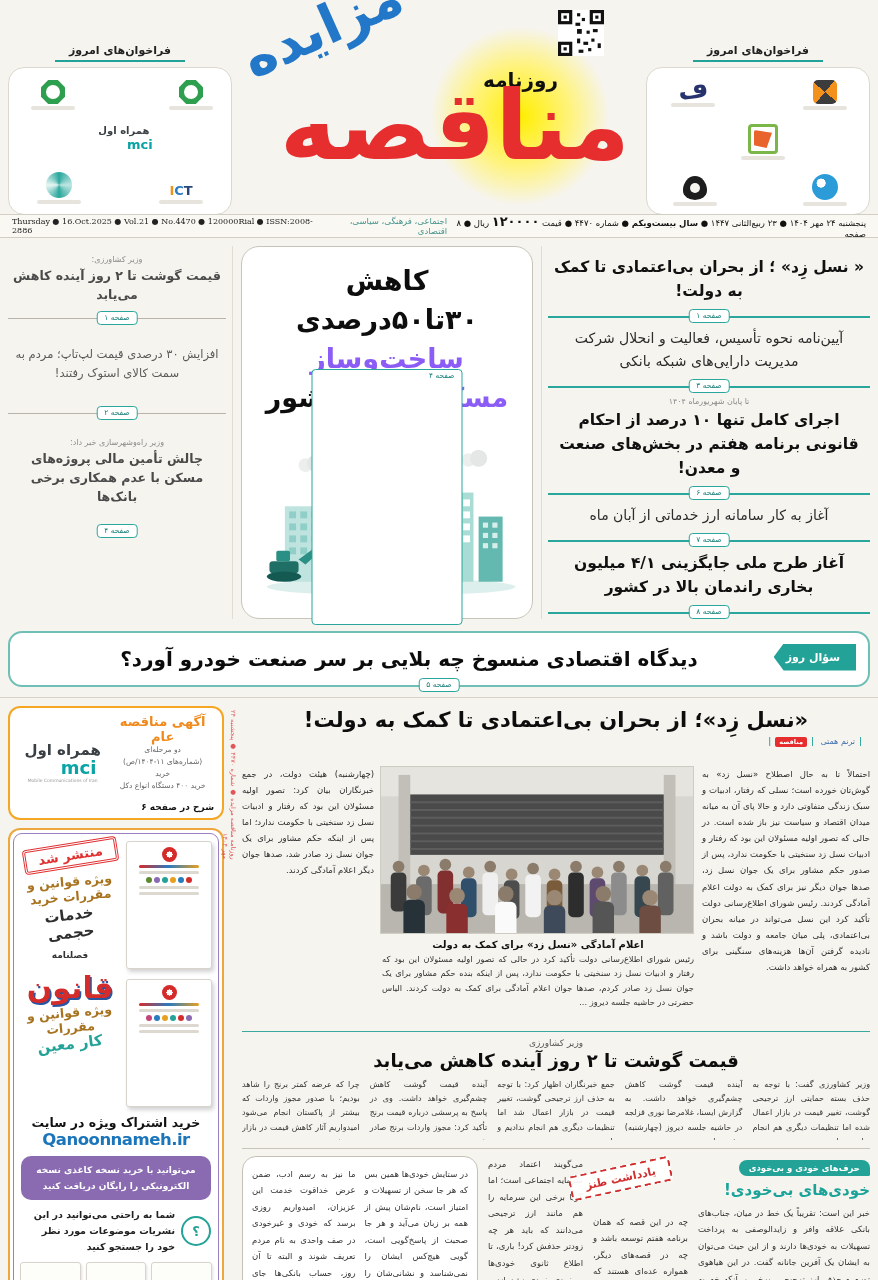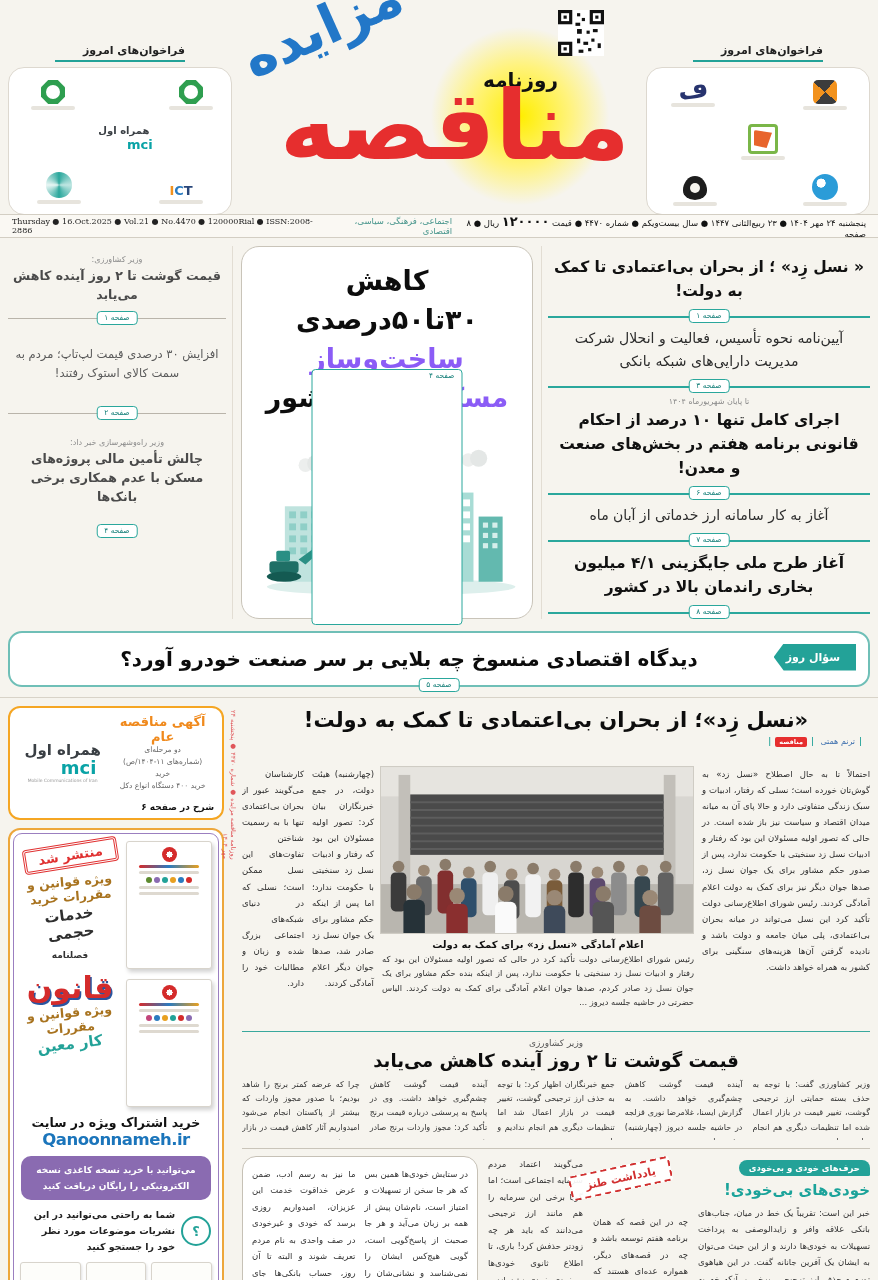--- a/index.html
+++ b/index.html
@@ -11,7 +11,7 @@
   .calls{position:absolute;top:44px;width:224px;}
   .calls.left{left:8px;}
   .calls.right{right:8px;}
-  .calls-title{width:130px;margin:0 auto 5px;text-align:right;font-size:11px;font-weight:bold;color:#222;border-bottom:2px solid #23a298;padding-bottom:3px;}
+  .calls-title{width:130px;margin:0 auto 5px;text-align:center;font-size:11px;font-weight:bold;color:#222;border-bottom:2px solid #23a298;padding-bottom:3px;}
   .calls-box{border:1px solid #ddd8cf;border-radius:16px;background:#fff;height:146px;position:relative;}
   .logo{position:absolute;display:flex;flex-direction:column;align-items:center;gap:2px;}
   .emblem{width:24px;height:24px;background:#2e9e4f;clip-path:polygon(30% 0,70% 0,100% 30%,100% 70%,70% 100%,30% 100%,0 70%,0 30%);position:relative;}

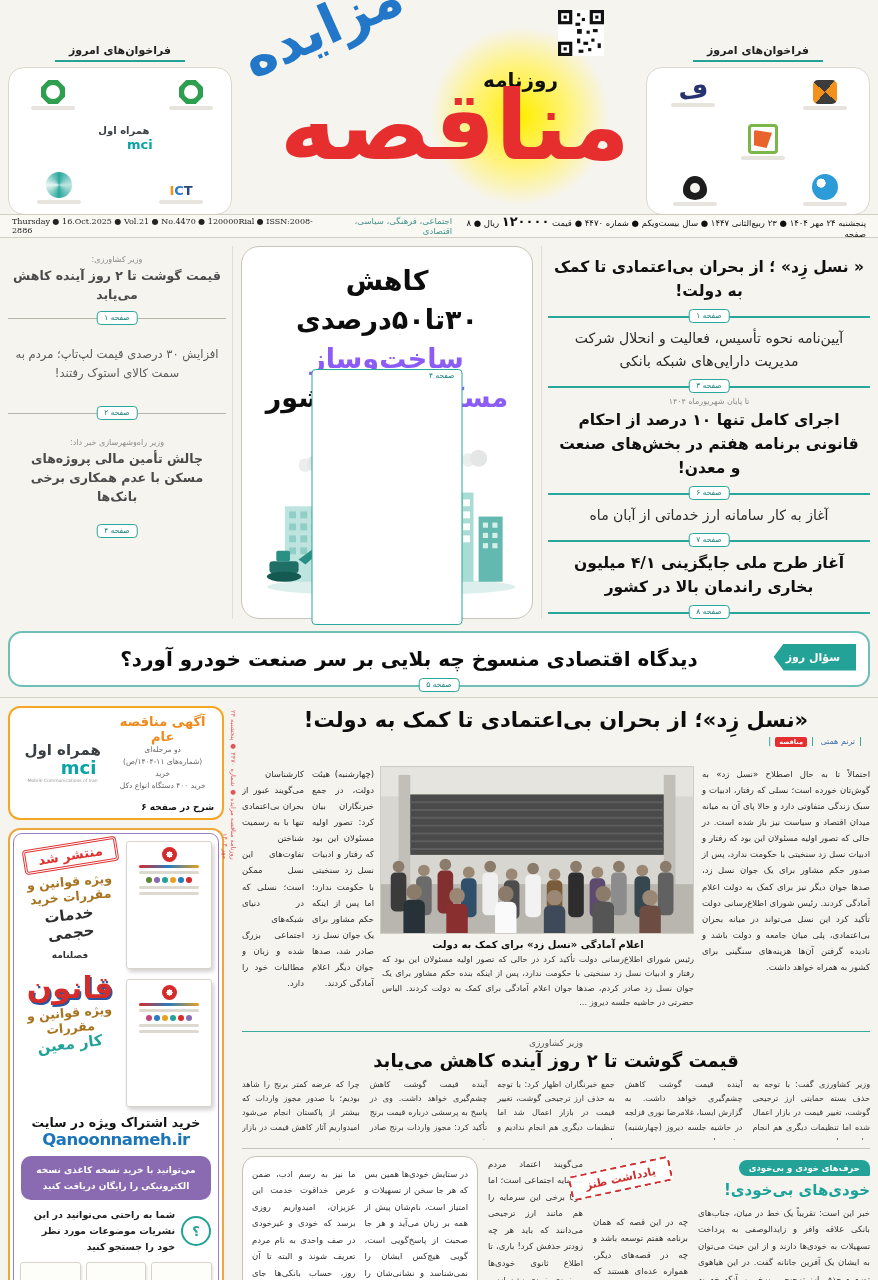--- a/index.html
+++ b/index.html
@@ -44,7 +44,7 @@
   .dateline{position:absolute;left:0;right:0;top:214px;height:22px;background:#faf8f3;
             border-top:1px solid #d3cec3;border-bottom:1px solid #d3cec3;
             display:flex;align-items:center;justify-content:space-between;padding:0 12px;font-size:8.5px;color:#111;}
-  .dl-bold{font-weight:400;}
+  .dl-bold{font-weight:700;}
   .dl-price{font-weight:900;font-size:13px;}
   .dl-center{color:#47958c;font-size:8.5px;}
   .dl-en{direction:ltr;font-size:8px;font-family:"DejaVu Serif",serif;color:#222;}

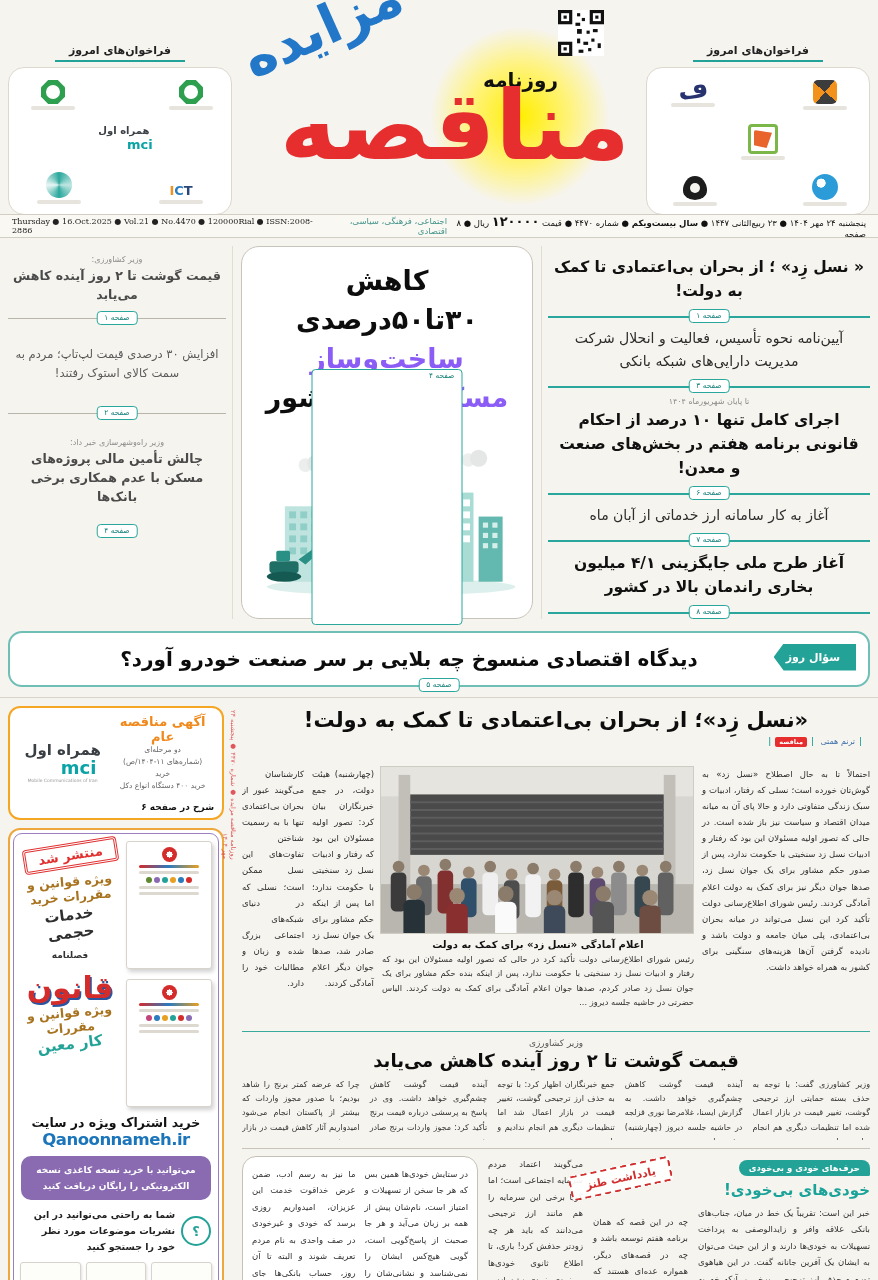--- a/index.html
+++ b/index.html
@@ -512,7 +512,6 @@
         </div>
 
         <div class="acol acol2">(چهارشنبه) هیئت دولت، در جمع خبرنگاران بیان کرد: تصور اولیه مسئولان این بود که رفتار و ادبیات نسل زد سنخیتی با حکومت ندارد؛ اما پس از اینکه حکم مشاور برای یک جوان نسل زد صادر شد، صدها جوان دیگر اعلام آمادگی کردند.</div>
-        <div class="acol acol3">کارشناسان می‌گویند عبور از بحران بی‌اعتمادی تنها با به رسمیت شناختن تفاوت‌های این نسل ممکن است؛ نسلی که در دنیای شبکه‌های اجتماعی بزرگ شده و زبان و مطالبات خود را دارد.</div>
       </div>
 
       <div class="divider-teal"></div>

